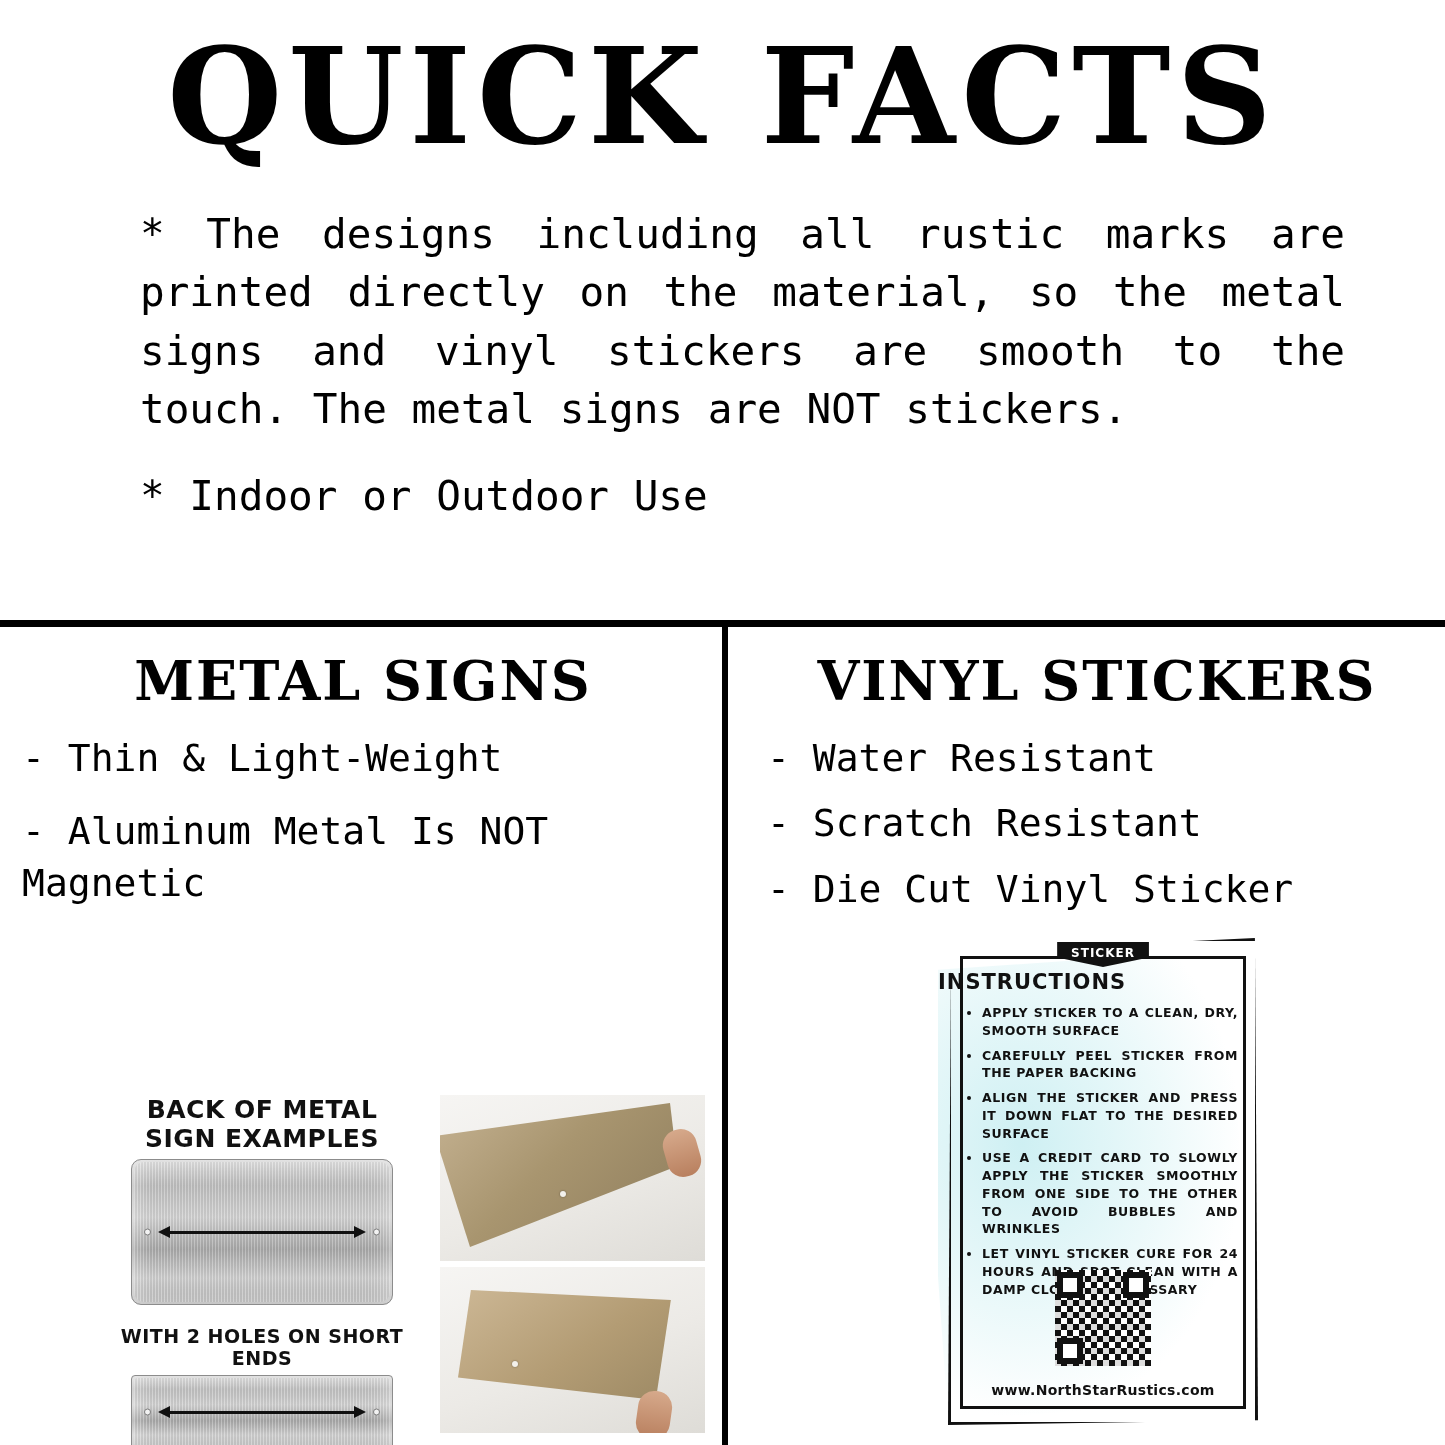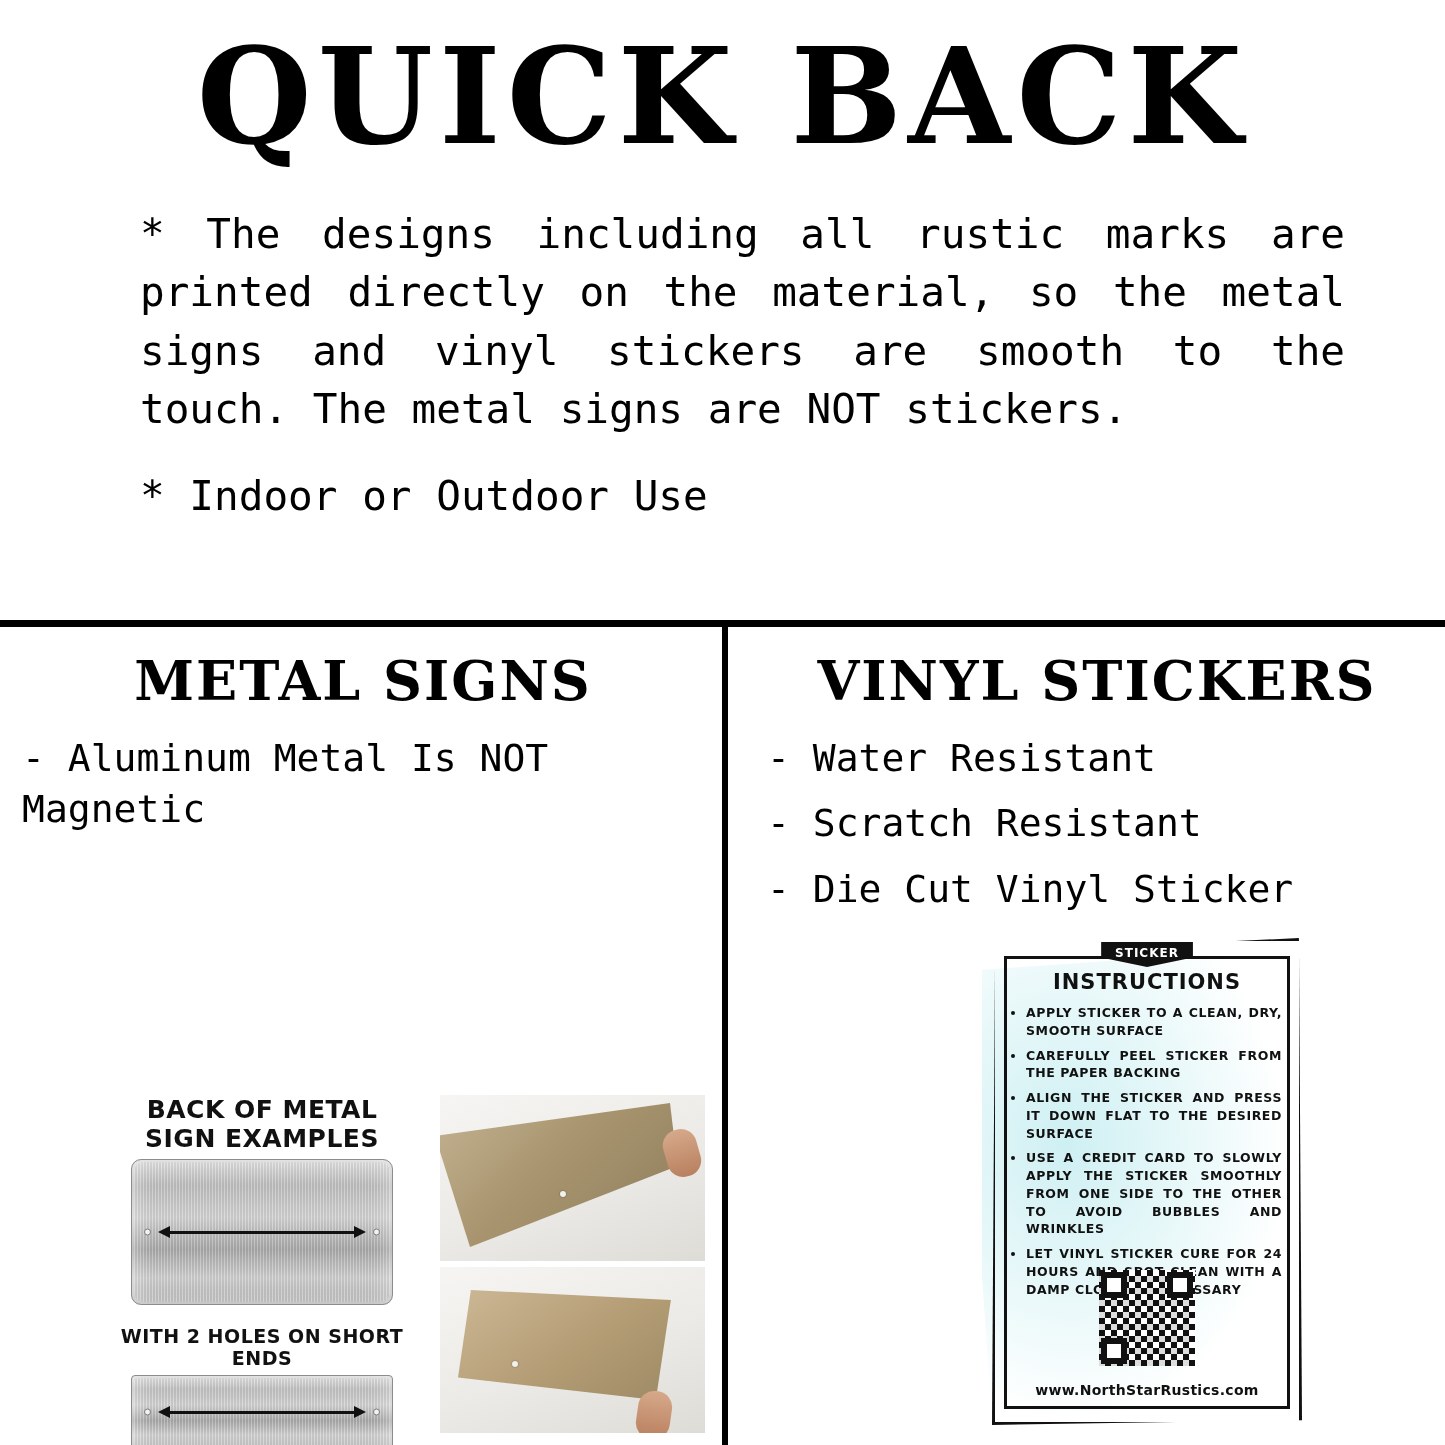--- a/index.html
+++ b/index.html
@@ -264,7 +264,7 @@
 <div class="page">
 
   <div class="top">
-    <div class="title">QUICK BACK</div>
+    <div class="title">QUICK FACTS</div>
     <div class="facts">
       <div class="fact-main">* The designs including all rustic marks are printed directly on the material, so the metal signs and vinyl stickers are smooth to the touch. The metal signs are NOT stickers.</div>
       <div class="fact-line">* Indoor or Outdoor Use</div>

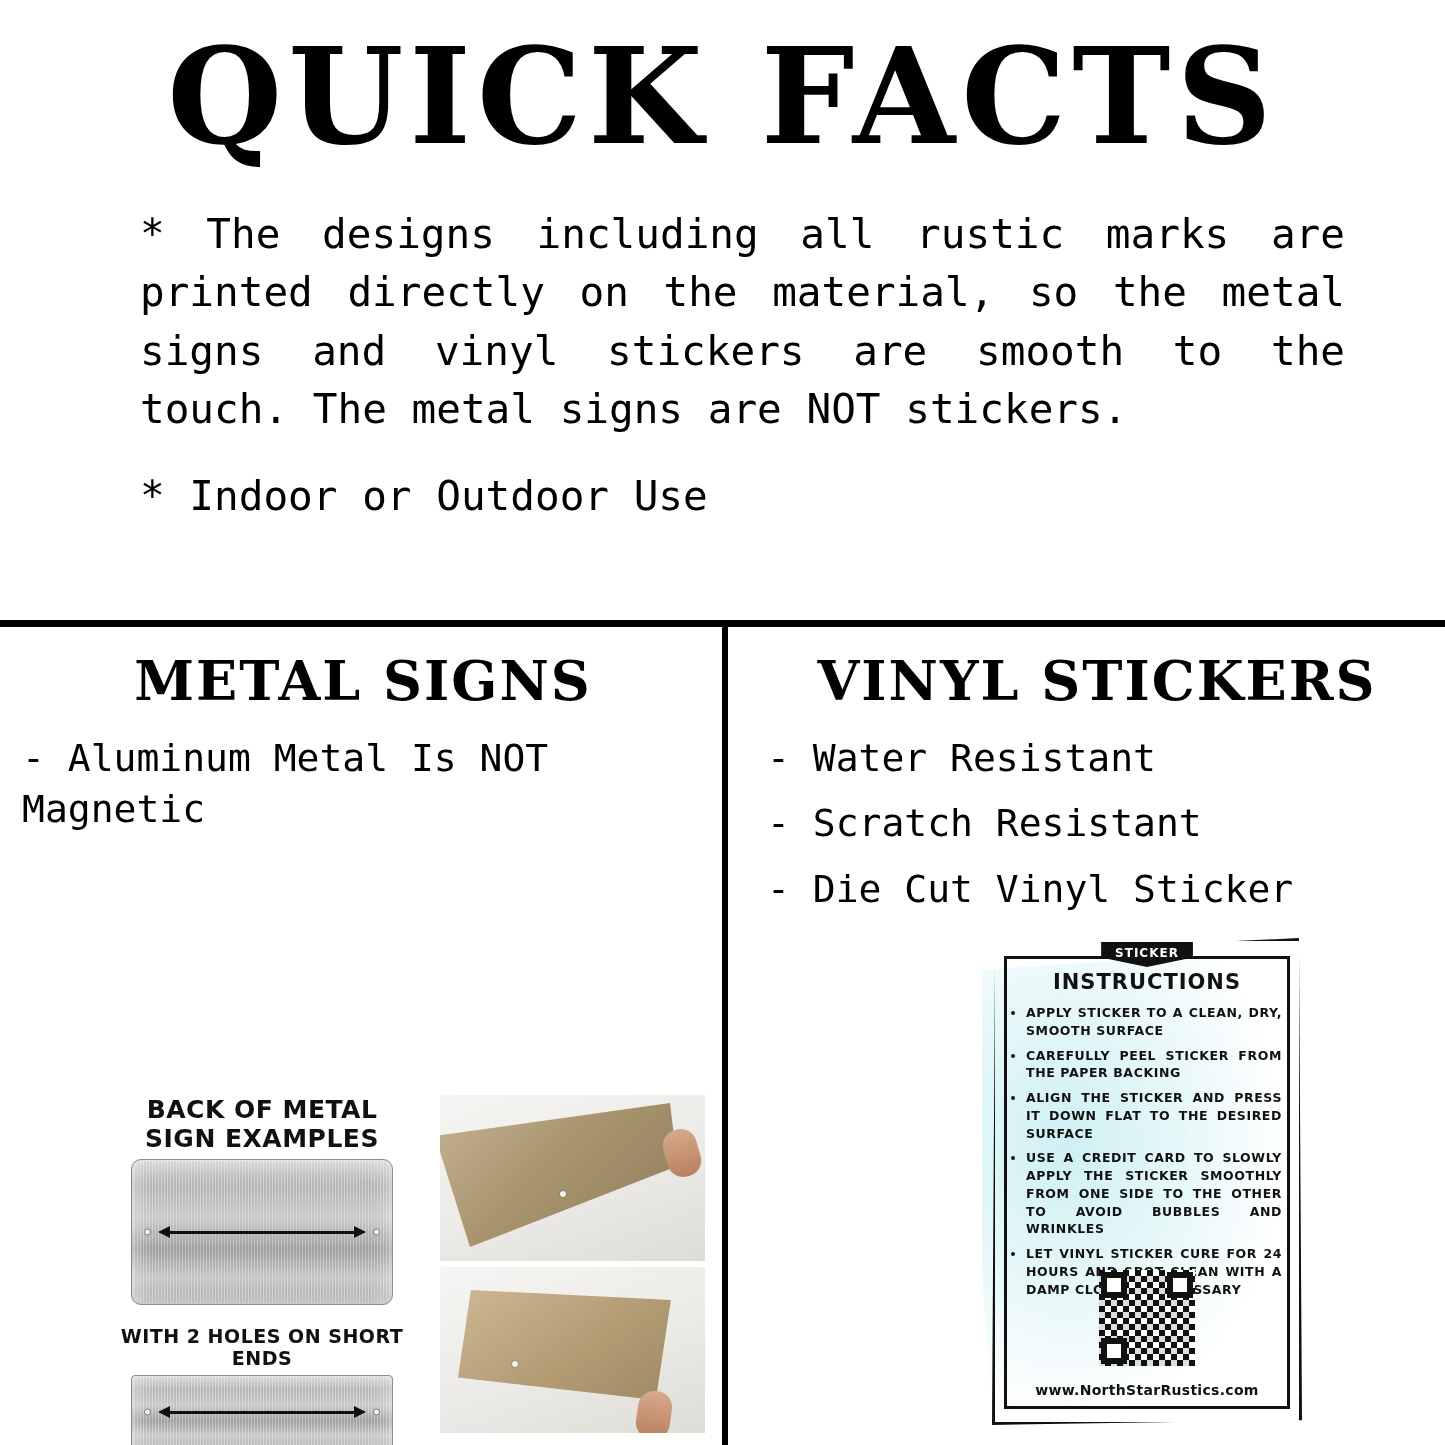--- a/index.html
+++ b/index.html
@@ -276,6 +276,7 @@
 
   <div class="col-left">
     <div class="col-title">METAL SIGNS</div>
+    <div class="bullet">- Thin &amp; Light-Weight</div>
     <div class="bullet">- Aluminum Metal Is NOT Magnetic</div>
 
     <div class="metal-imgs">

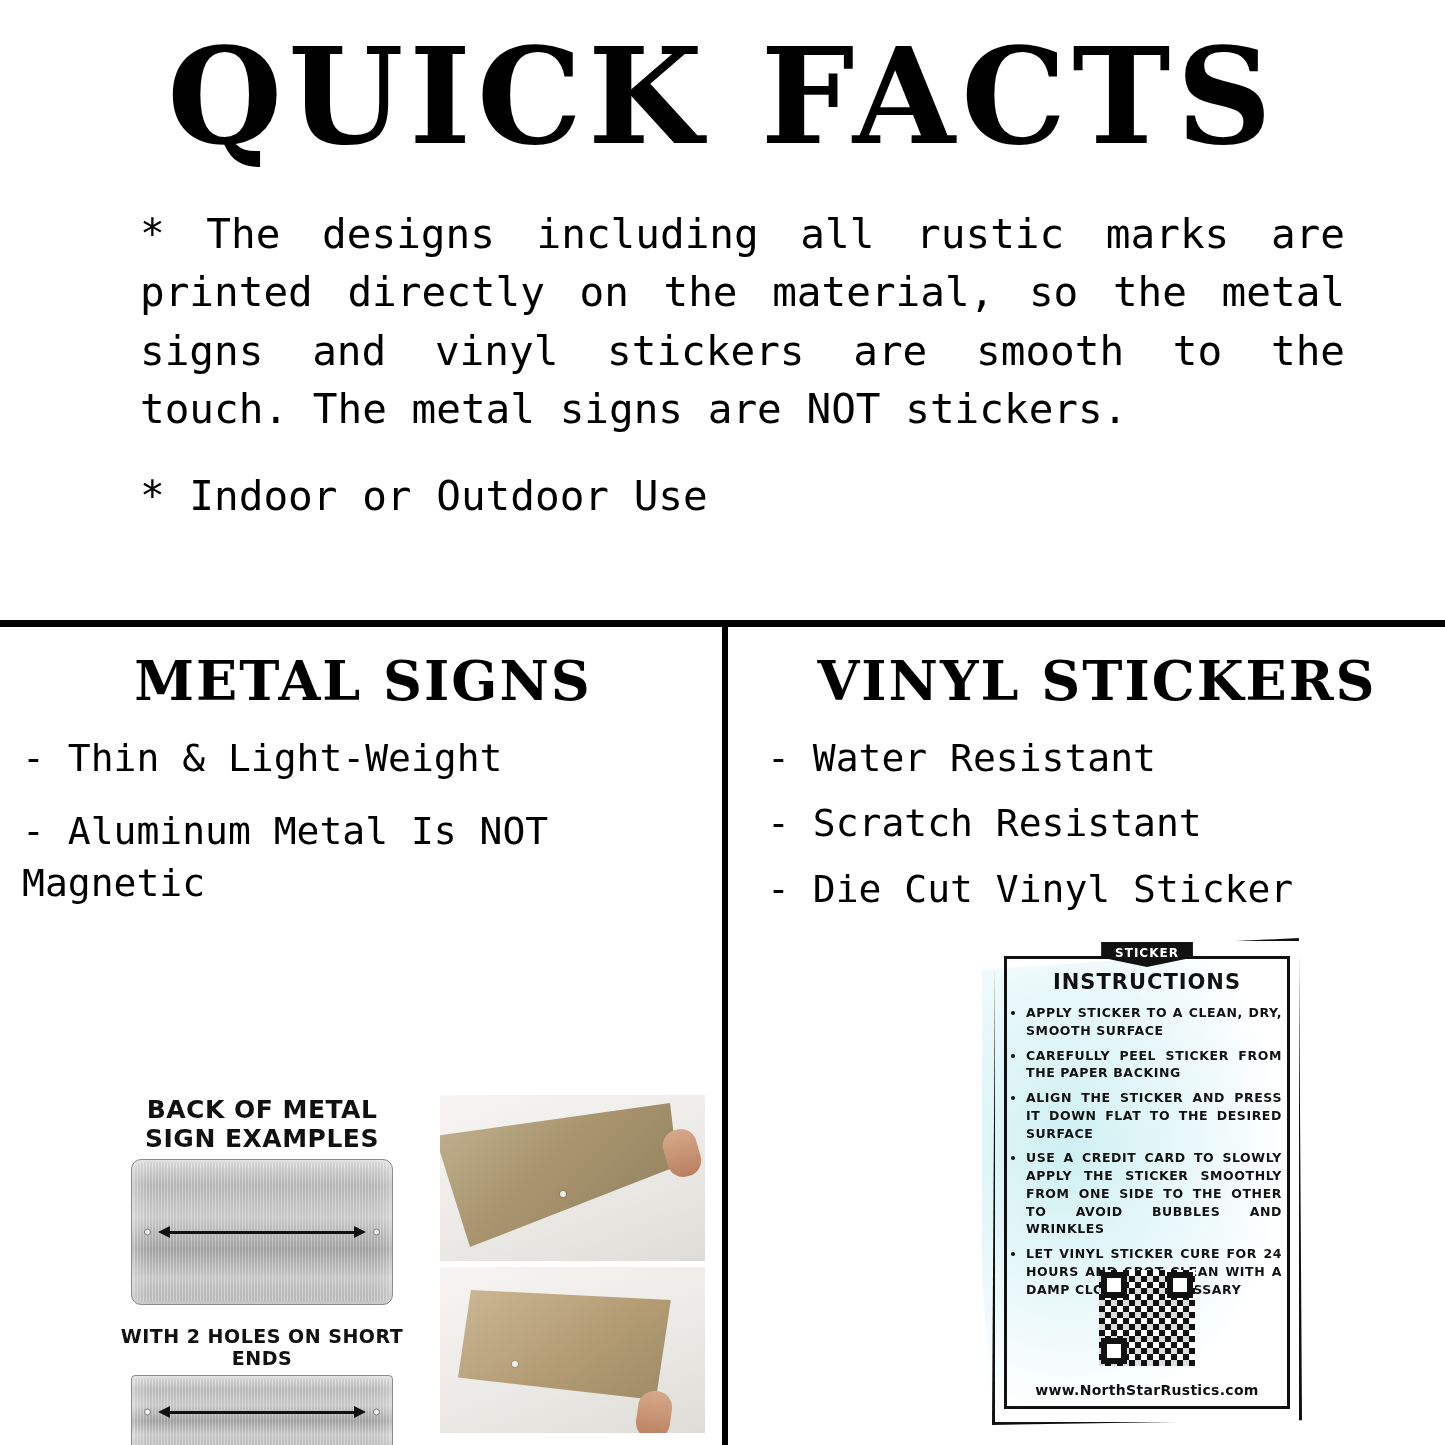--- a/index.html
+++ b/index.html
@@ -193,7 +193,6 @@
     width: 330px; height: 505px;
     background: #ffffff;
     overflow: hidden;
-    margin-left: 44px;
   }
   .card-wash {
     position: absolute; left: -6px; top: 30px; width: 310px; height: 450px;

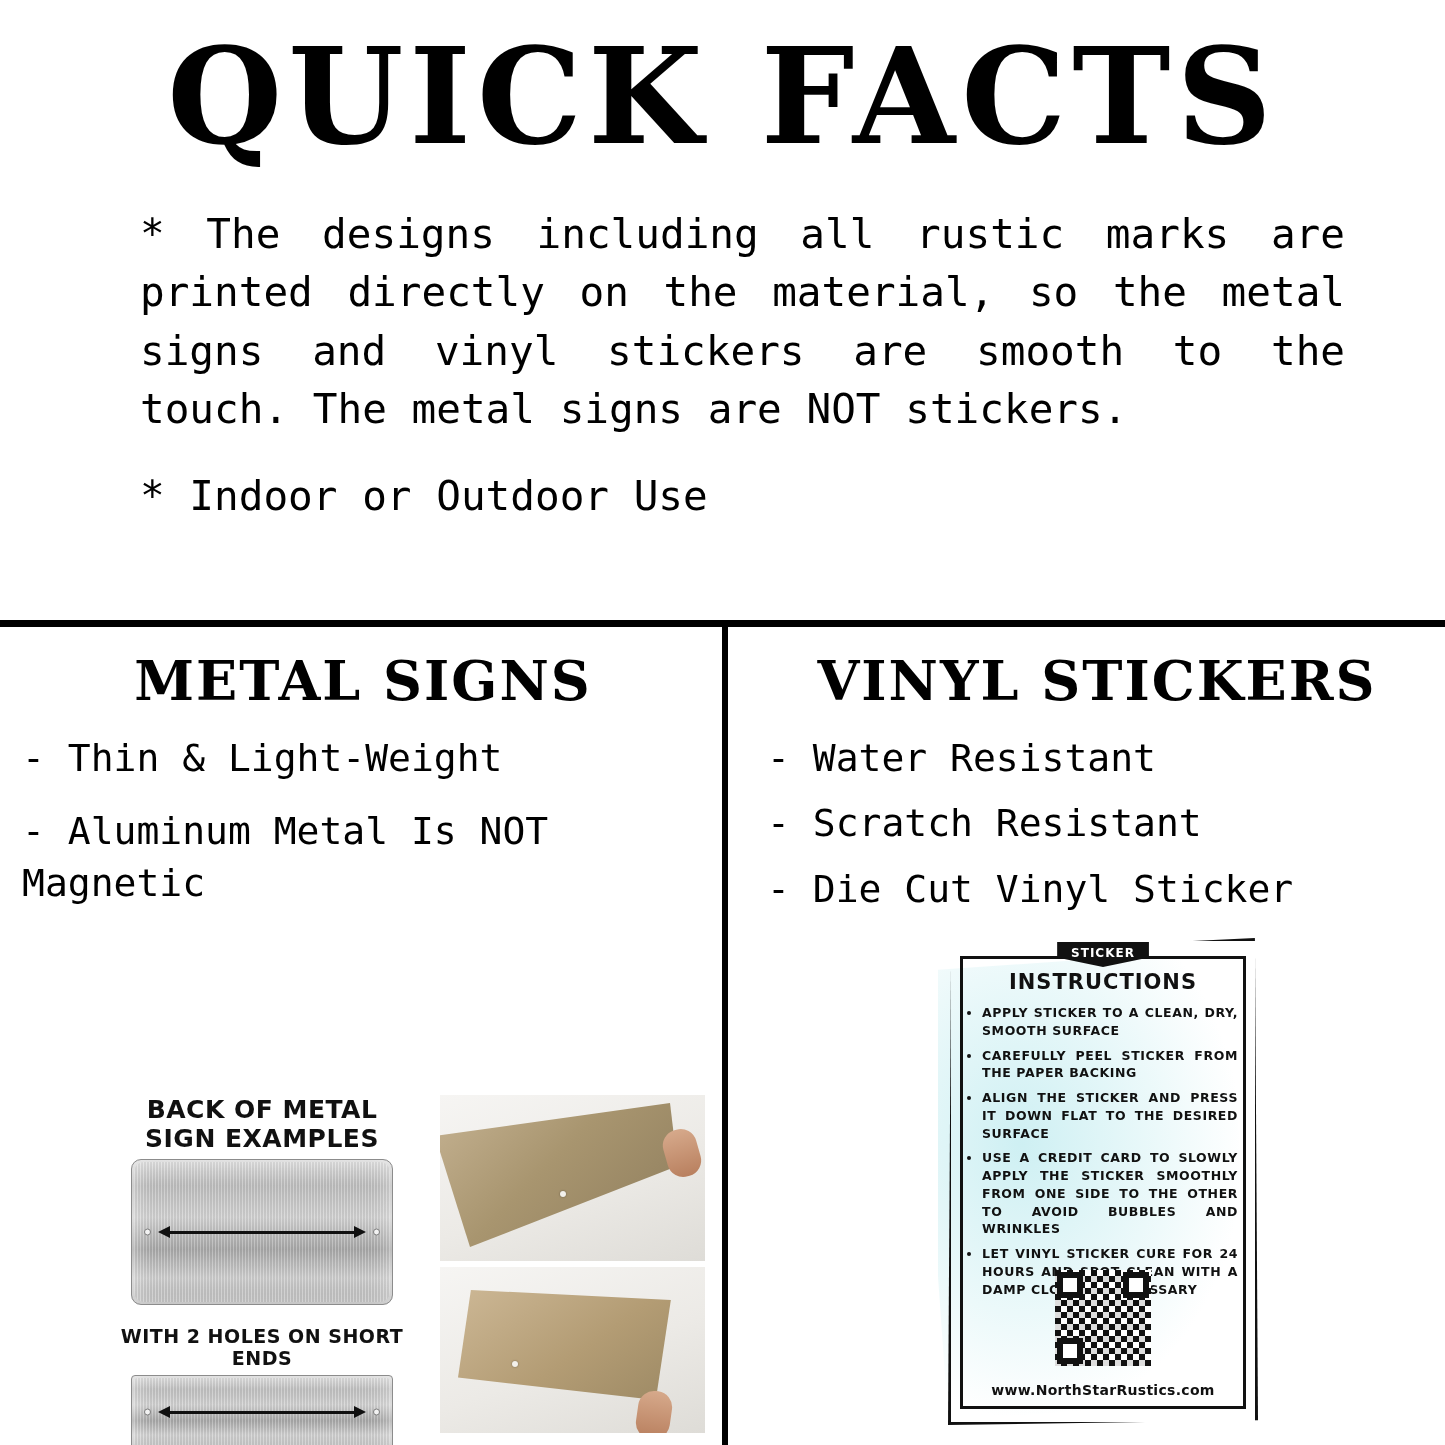--- a/index.html
+++ b/index.html
@@ -218,7 +218,7 @@
   }
   .instr-title {
     position: absolute; left: 0; right: 0; top: 40px;
-    text-align: center;
+    text-align: left;
     font-family: "DejaVu Sans", sans-serif;
     font-weight: bold; font-size: 21px; letter-spacing: 1px; color: #111;
   }

